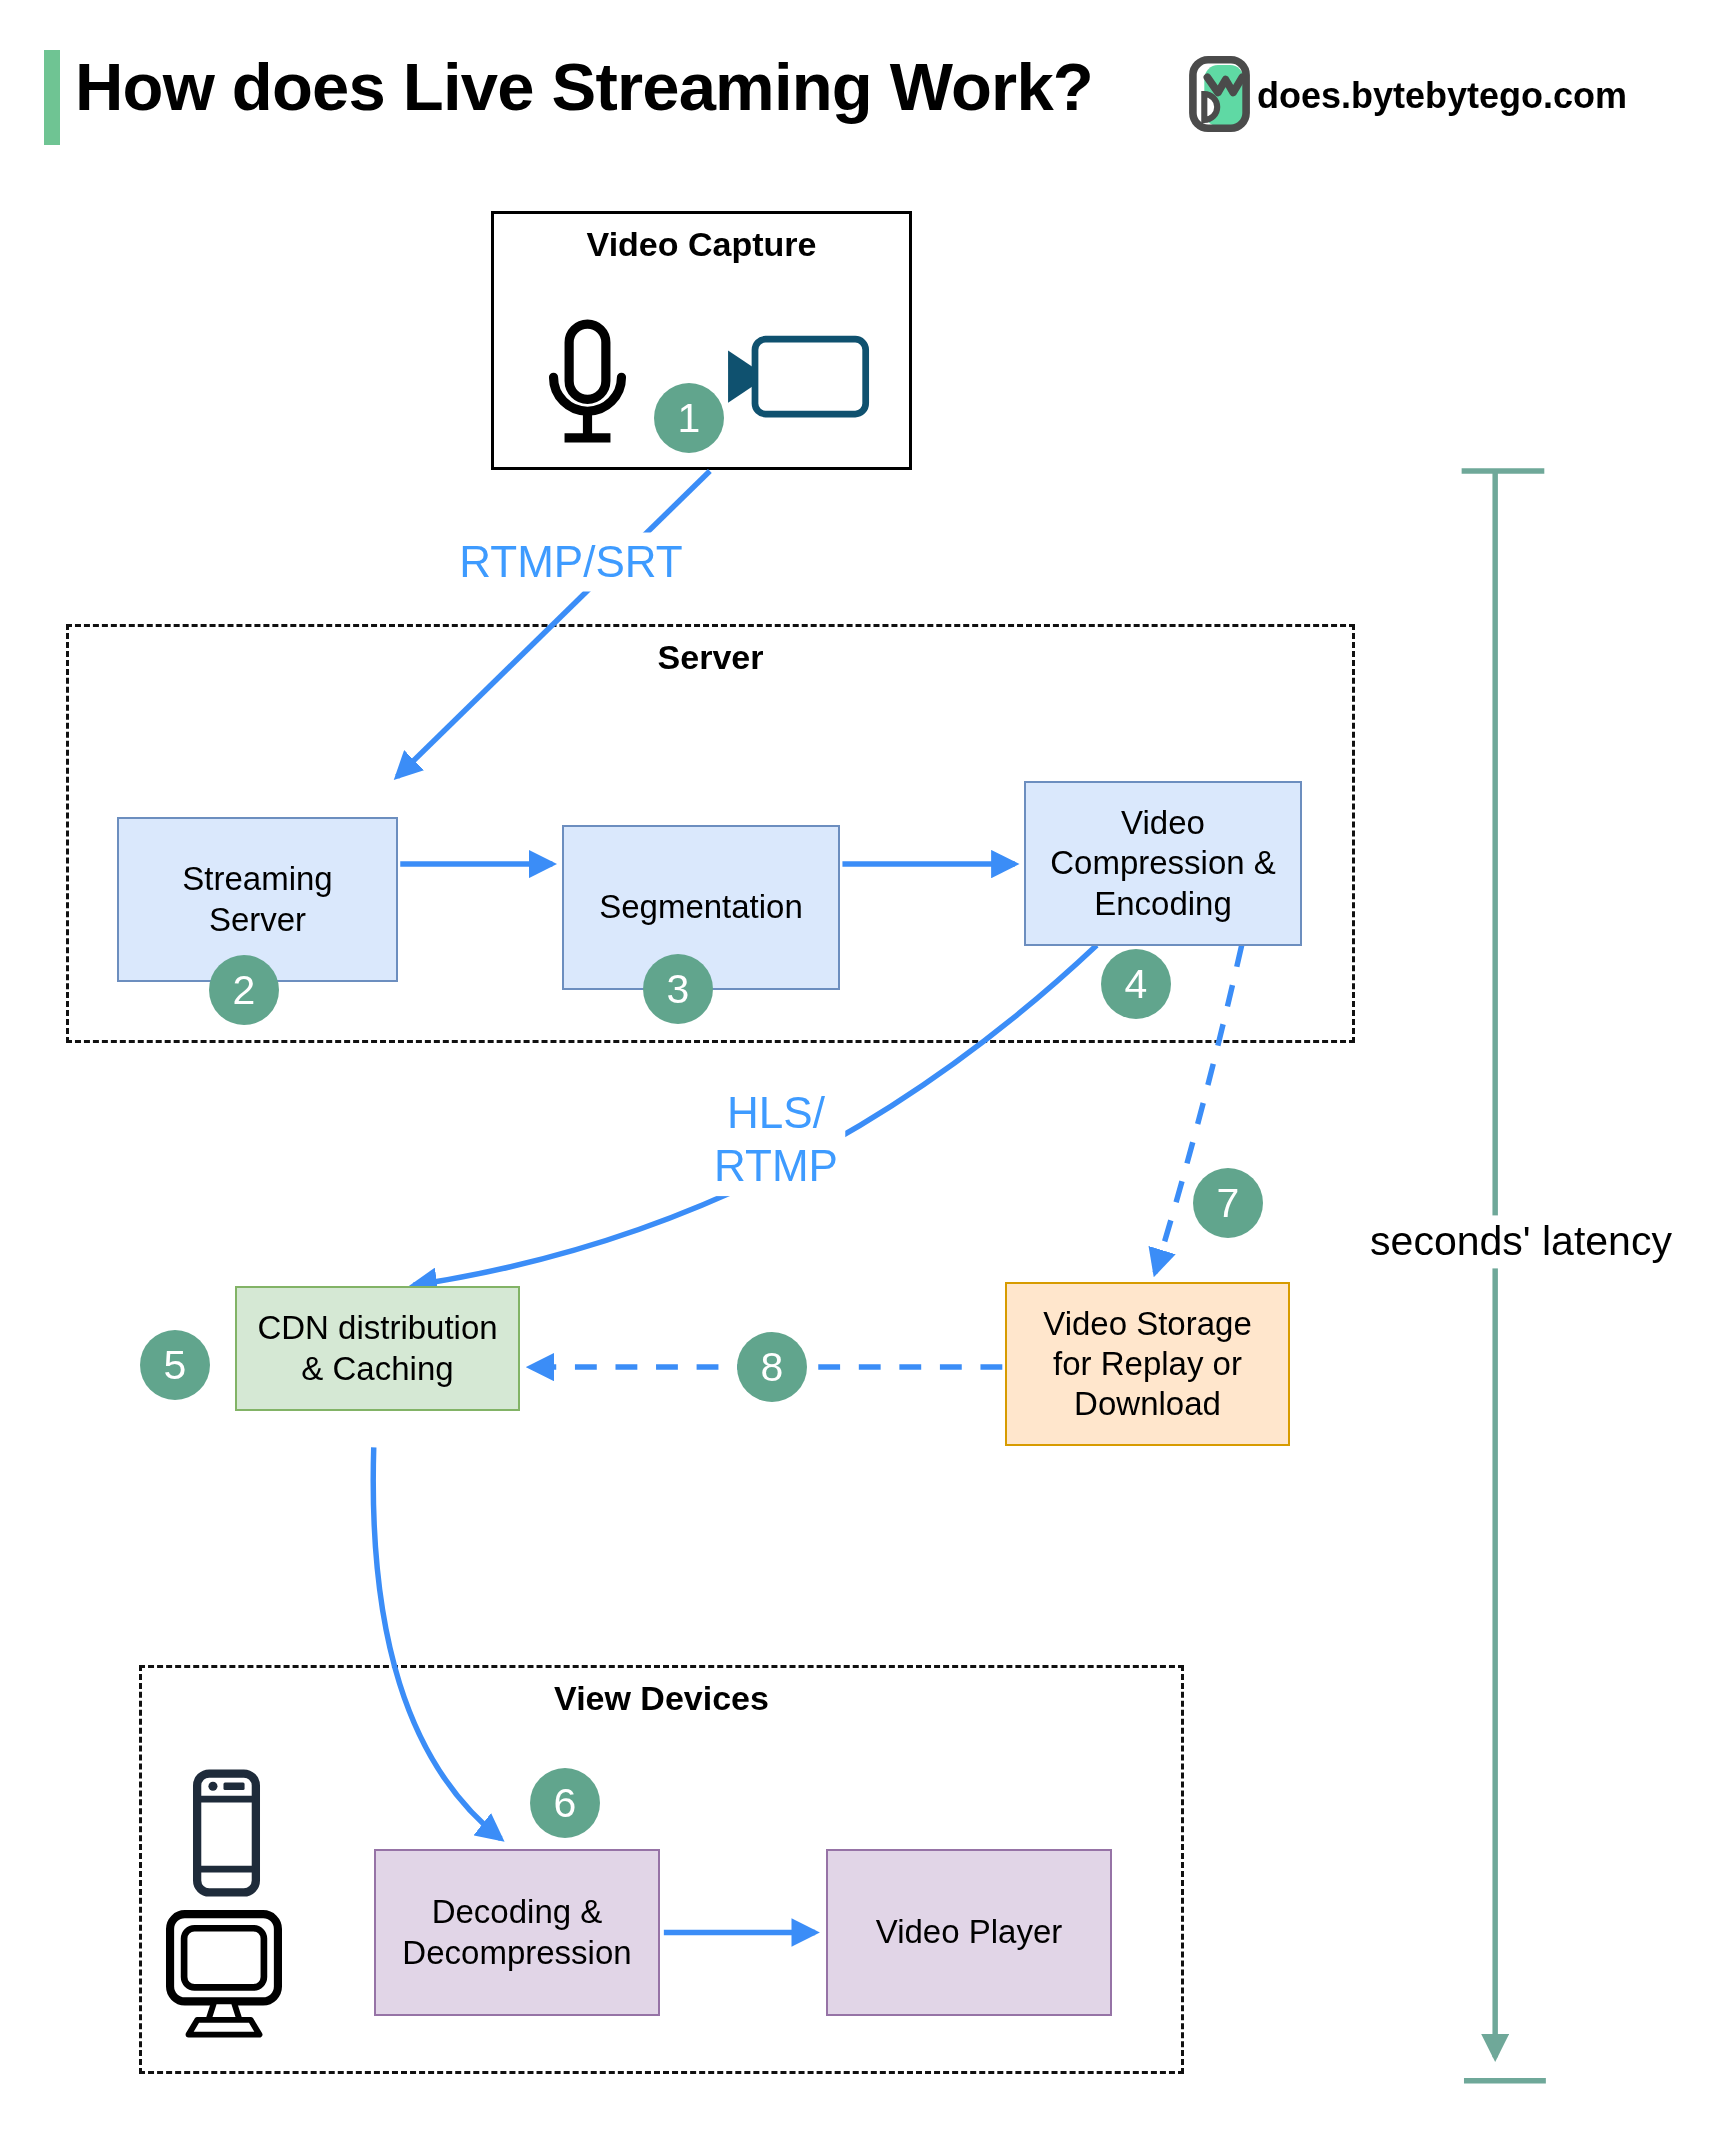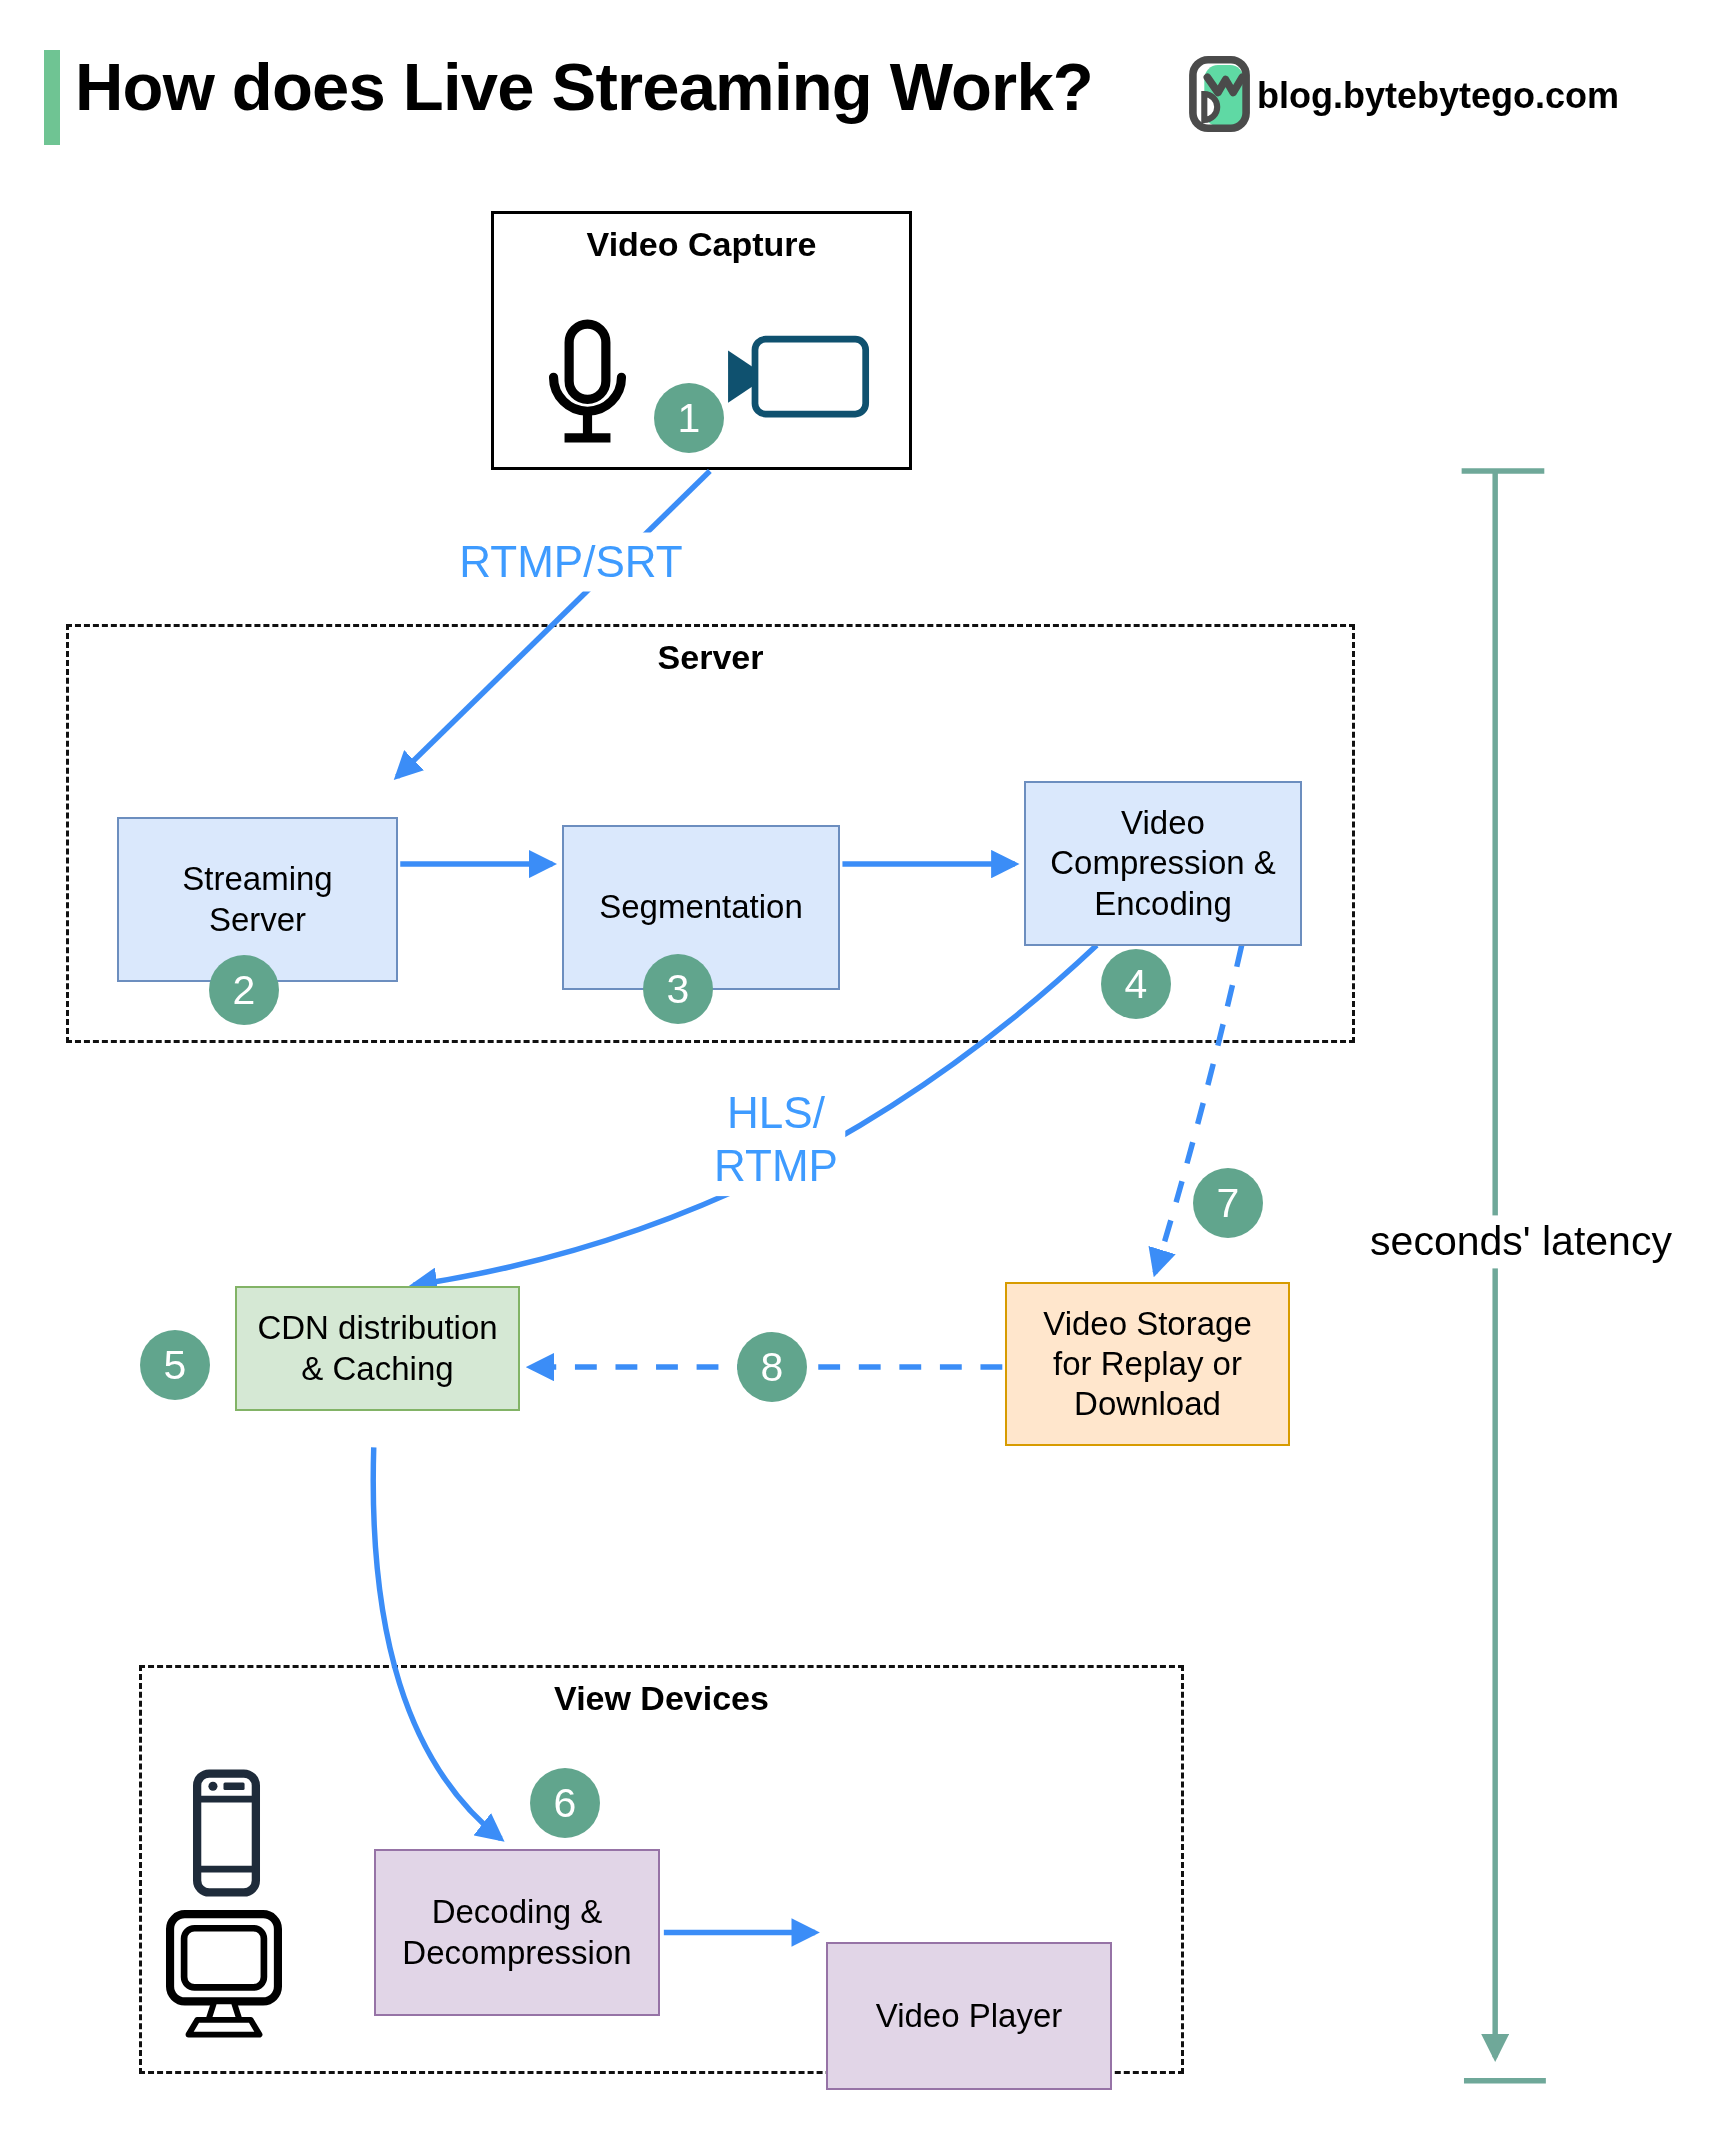--- a/index.html
+++ b/index.html
@@ -77,7 +77,7 @@
     <path d="M24,28 L38,48 L48,31 L58,48 L70,28" fill="none" stroke="#4b4b4b" stroke-width="10" stroke-linecap="round" stroke-linejoin="round"></path>
     <rect x="5" y="5" width="70" height="90" rx="20" fill="none" stroke="#4b4b4b" stroke-width="10"></rect>
   </svg>
-  <div id="brand-text" class="abs">blog.bytebytego.com</div>
+  <div id="brand-text" class="abs">does.bytebytego.com</div>
 
   <svg id="edge-layer" class="abs" viewBox="0 0 2223 2730">
     <defs>

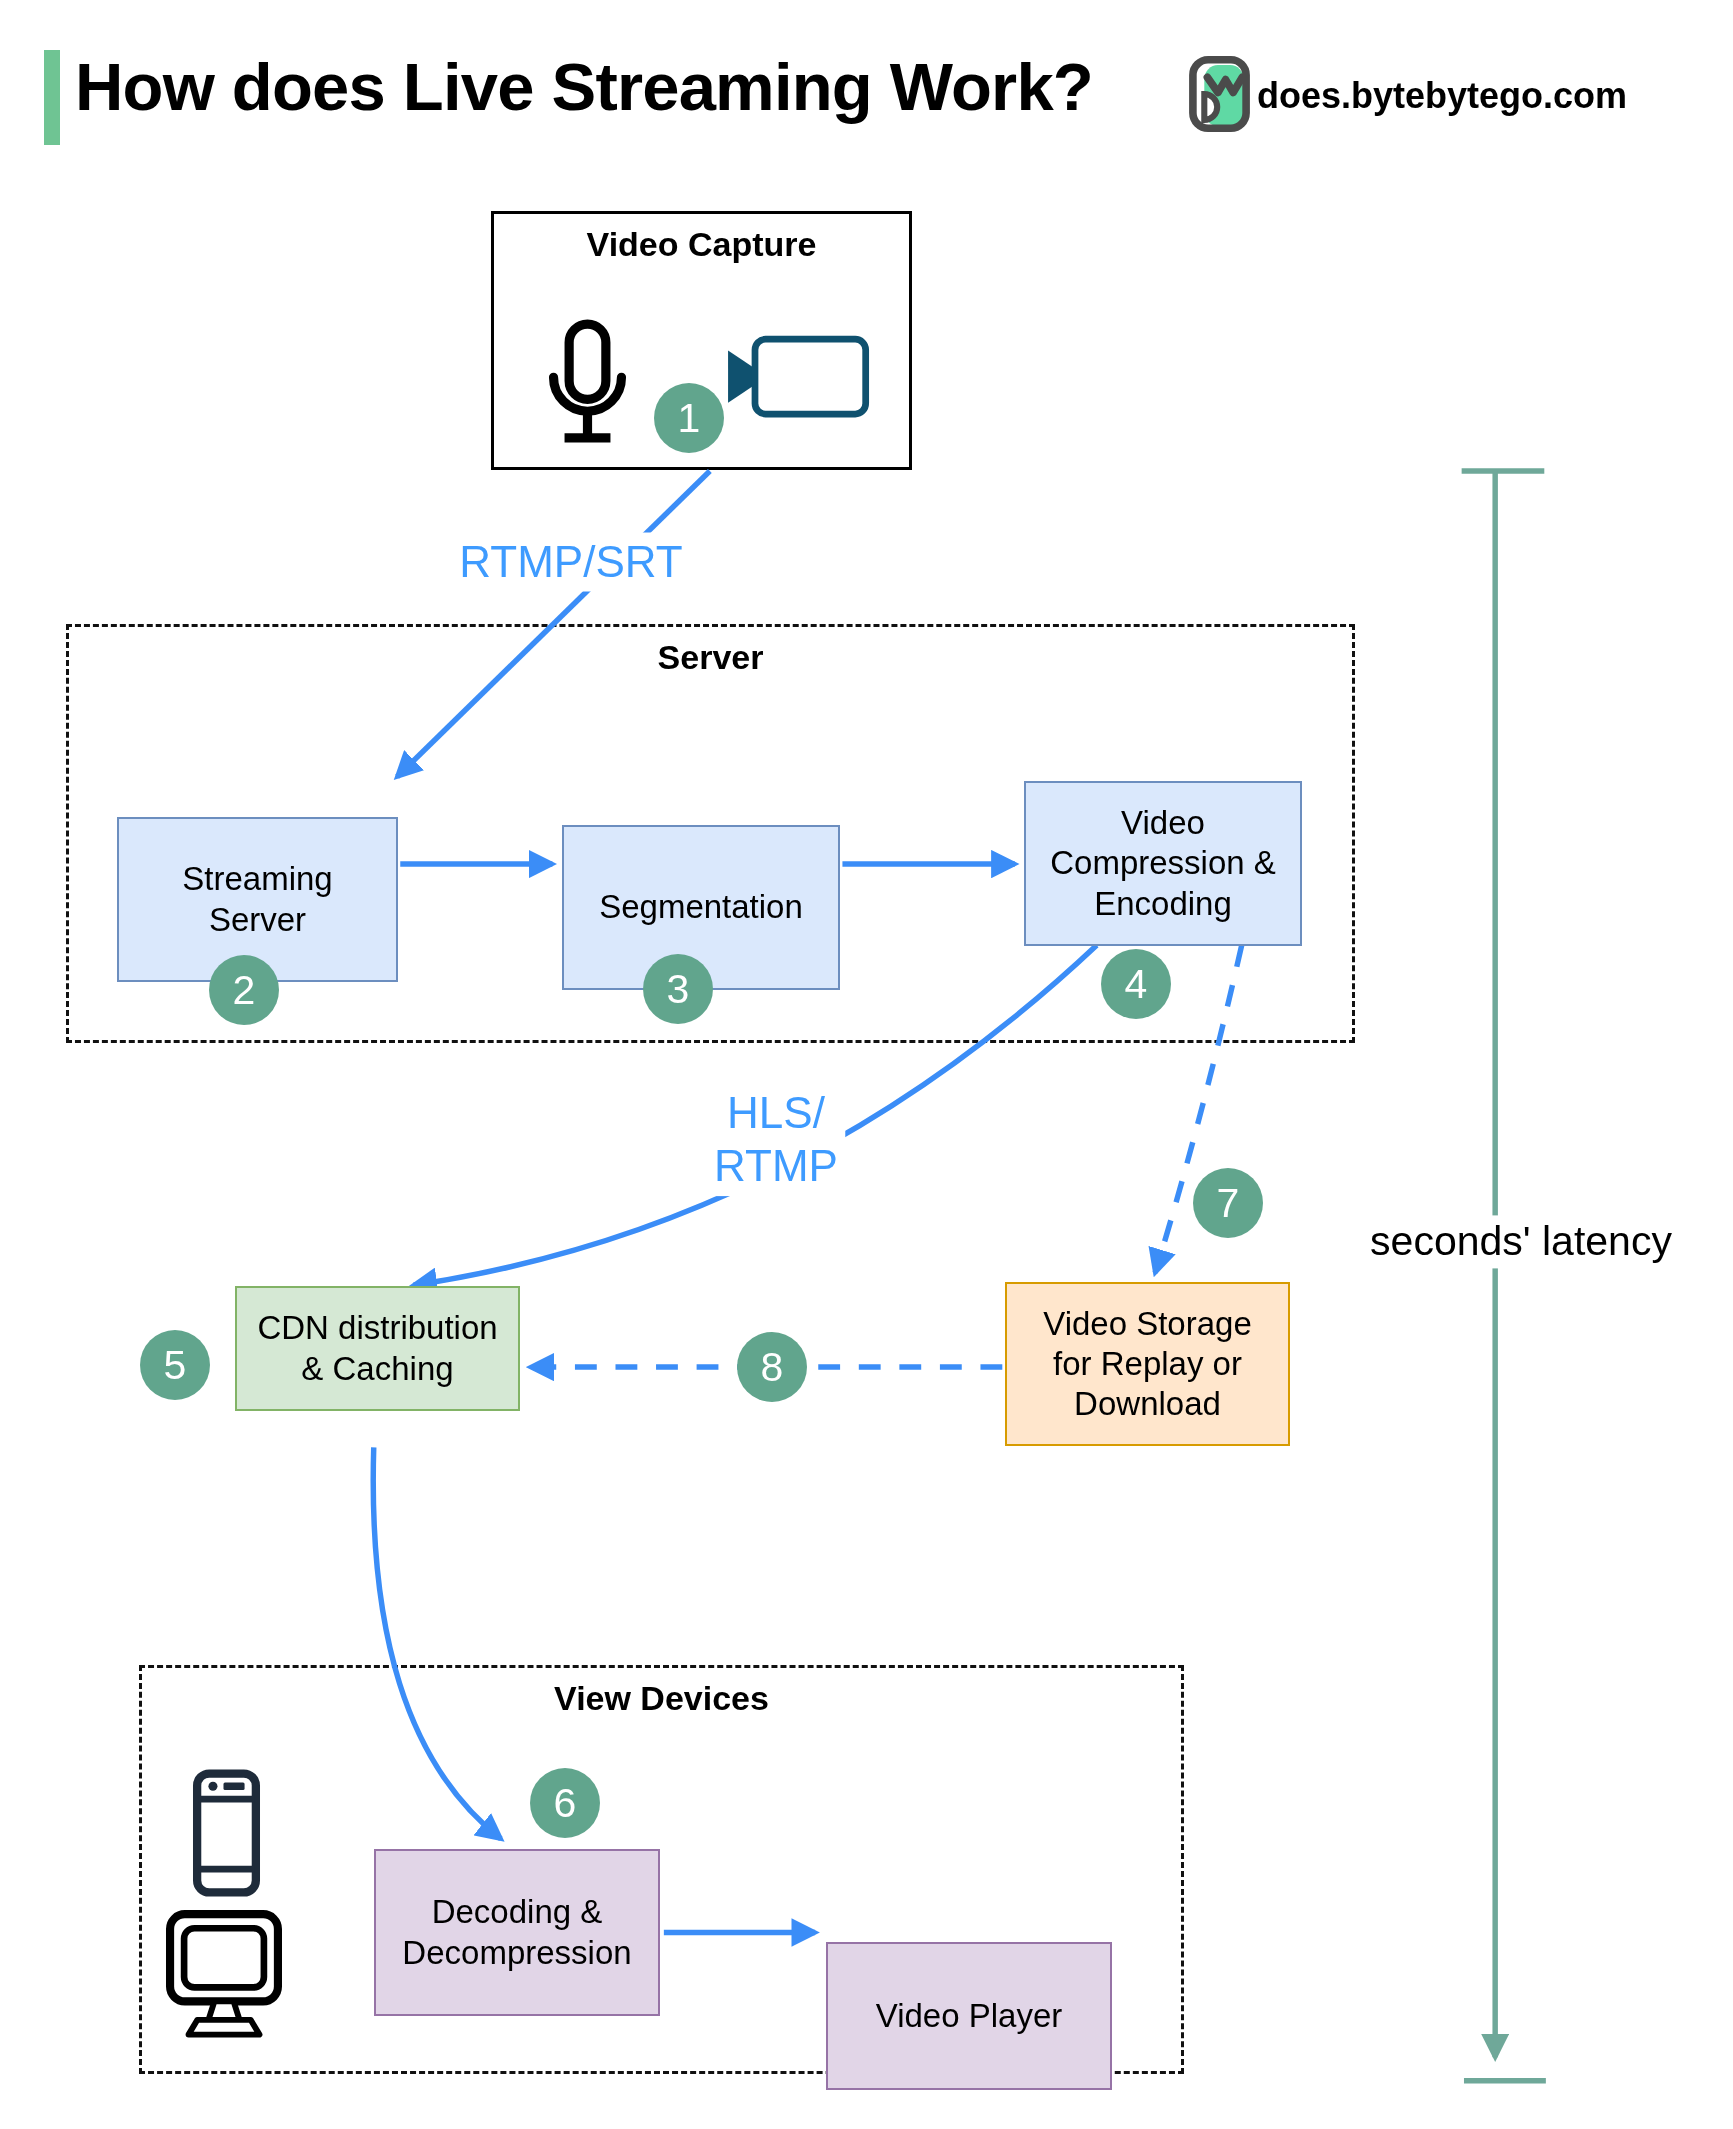--- a/index.html
+++ b/index.html
@@ -33,7 +33,7 @@
   #node-cdn              {left:235px;top:1286px;width:285px;height:125px;}
   #node-video-storage    {left:1005px;top:1282px;width:285px;height:164px;}
   #node-decoding         {left:374px;top:1849px;width:286px;height:167px;}
-  #node-video-player     {left:826px;top:1942px;width:286px;height:148px;}
+  #node-video-player     {left:826px;top:1849px;width:286px;height:167px;}
 
   
   .step{width:70px;height:70px;border-radius:50%;background:#61a58d;color:#fff;

